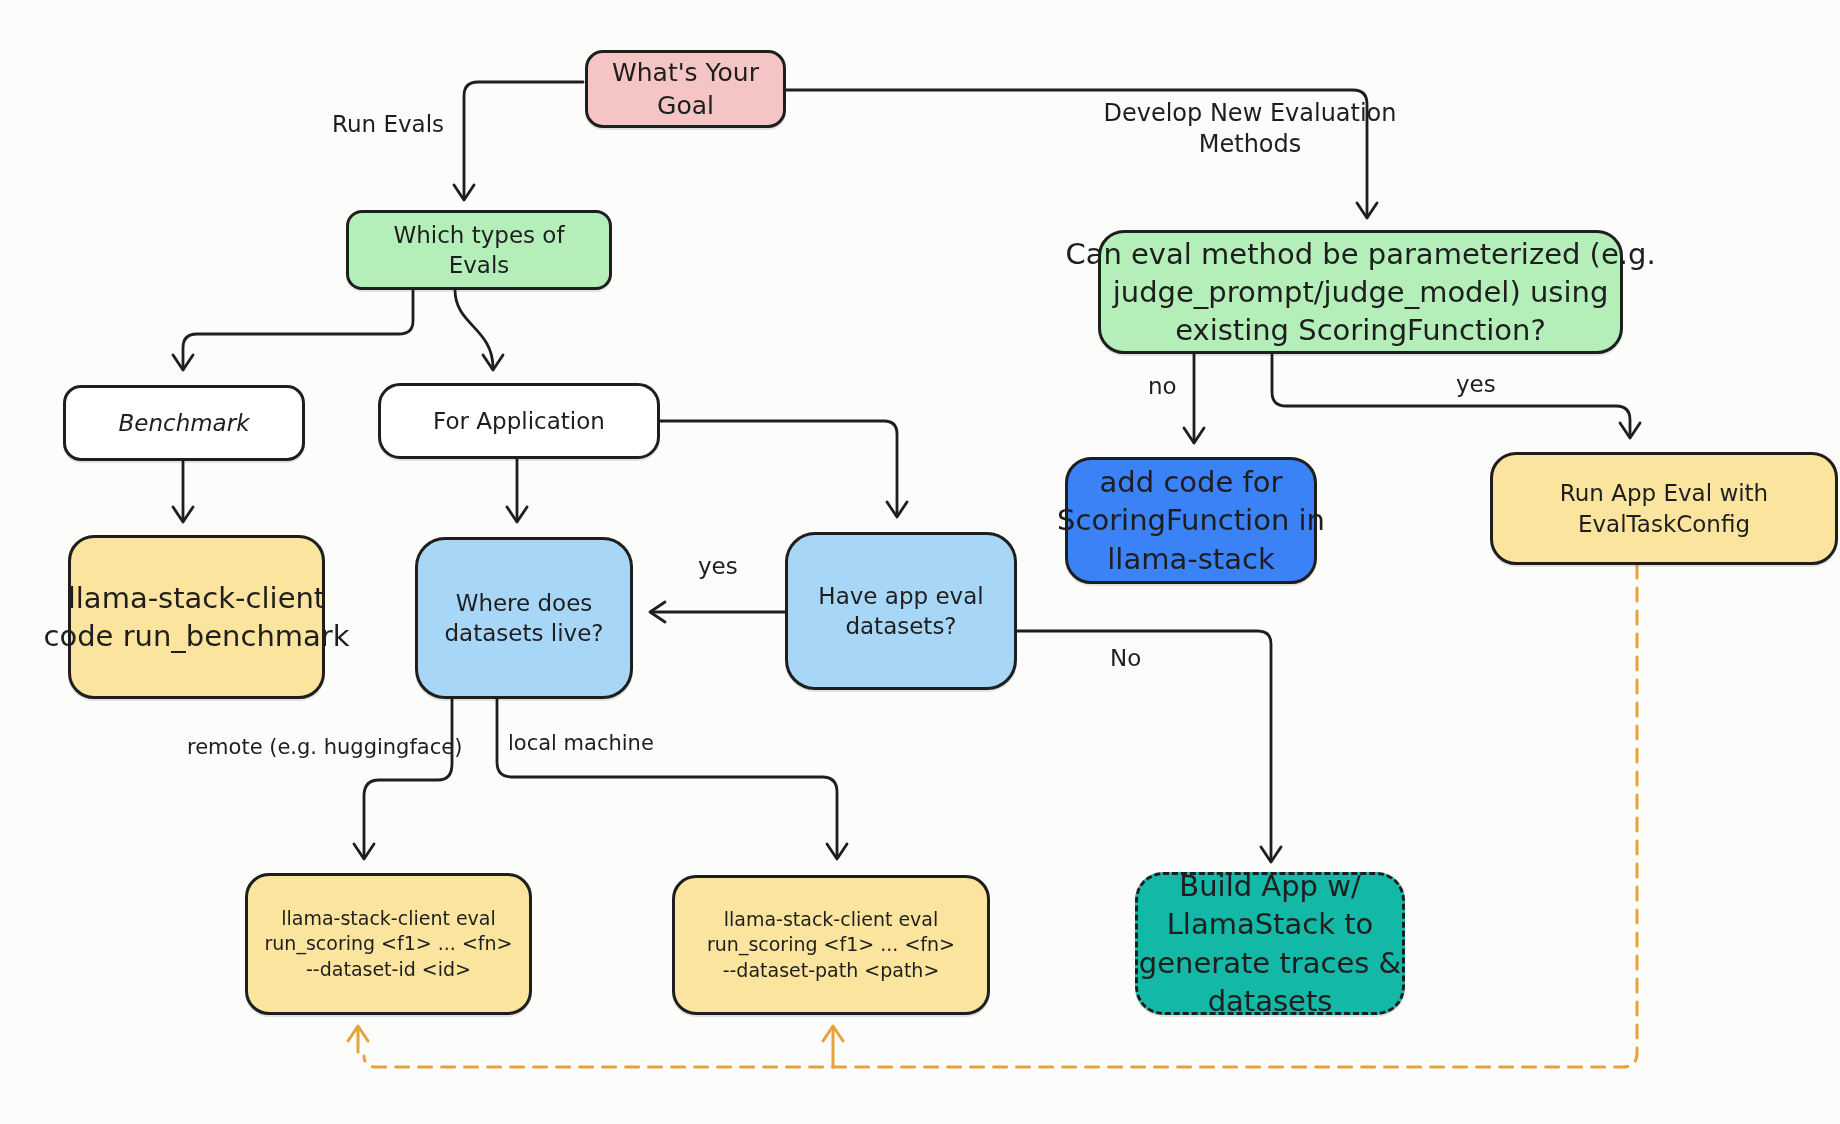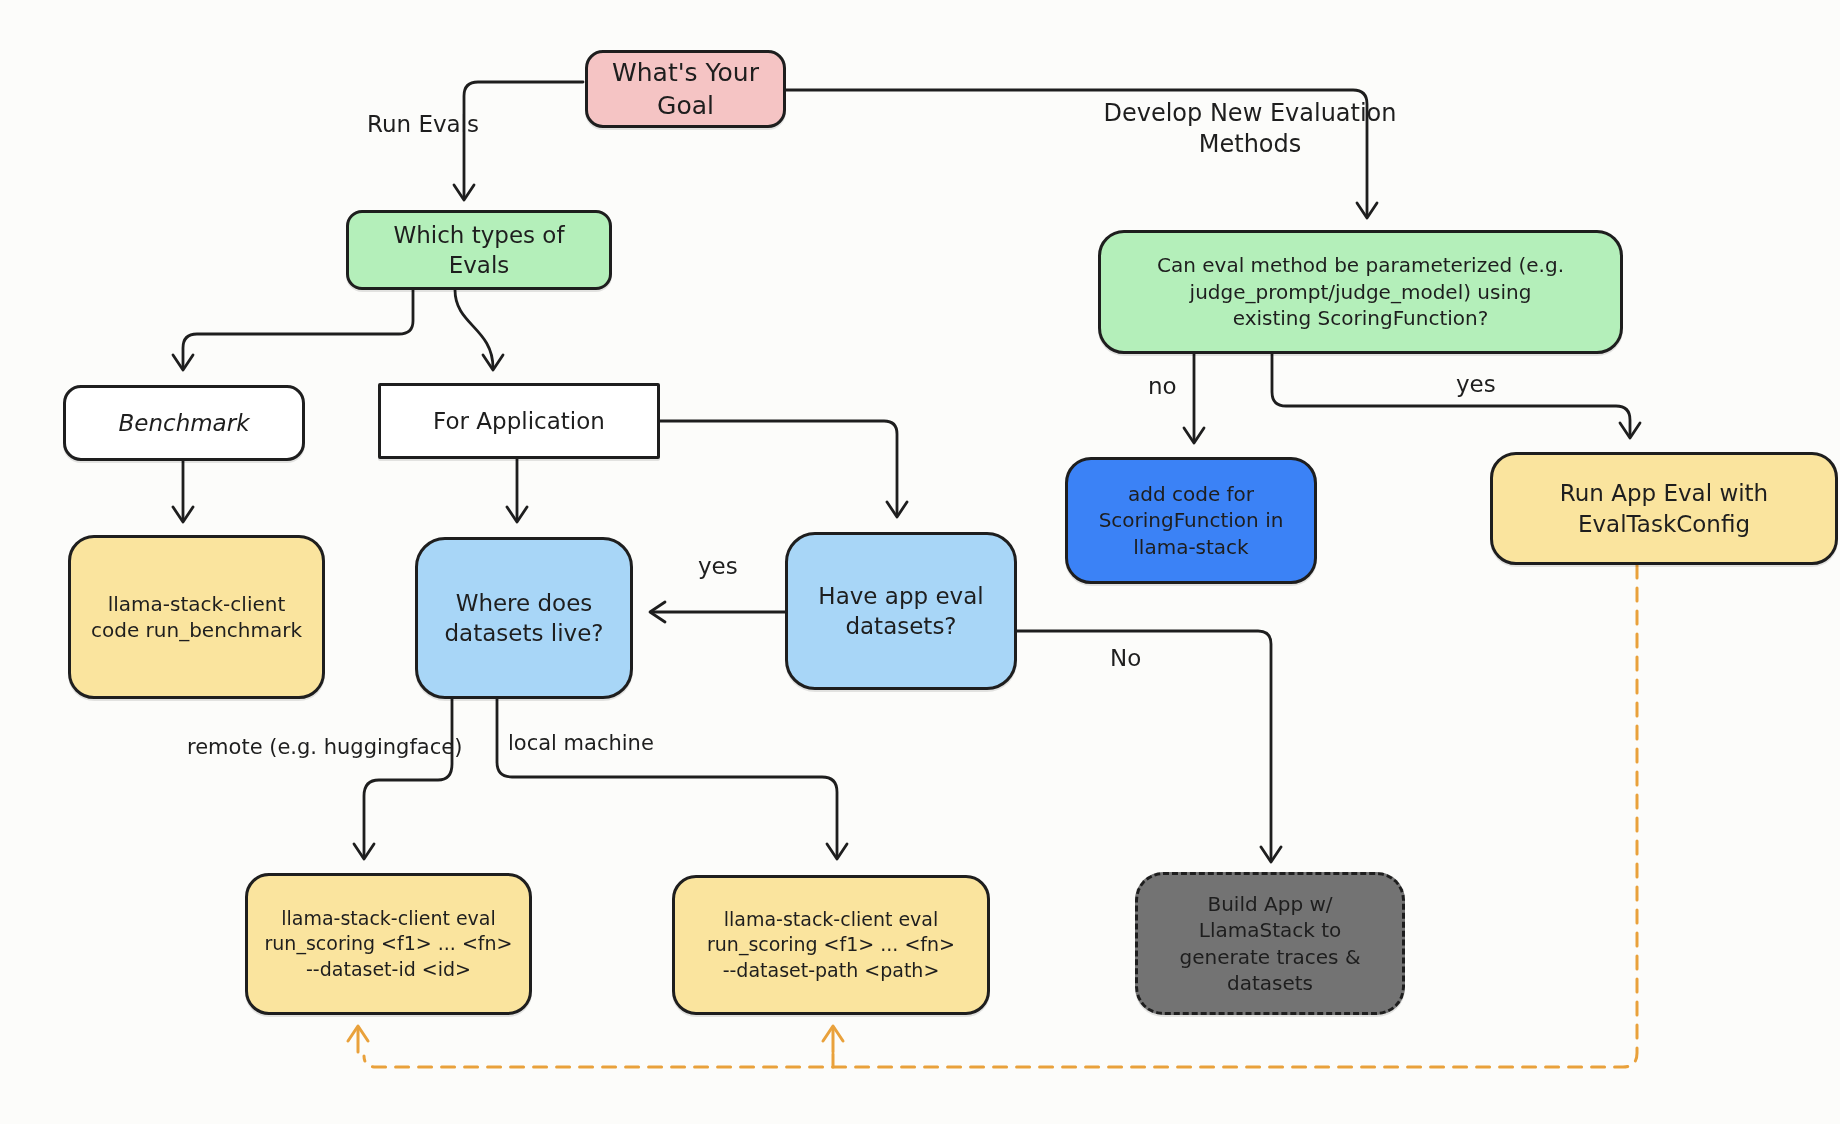--- a/index.html
+++ b/index.html
@@ -105,7 +105,7 @@
 generate traces &amp;
 datasets</div>
 
-  <div class="elabel" style="left:332px;top:110px;margin-left:35px;">Run Evals</div>
+  <div class="elabel" style="left:332px;top:110px;">Run Evals</div>
 
   <div class="elabel" style="left:1250px;top:98px;transform:translateX(-50%);font-size:24px;">Develop New Evaluation
 Methods</div>

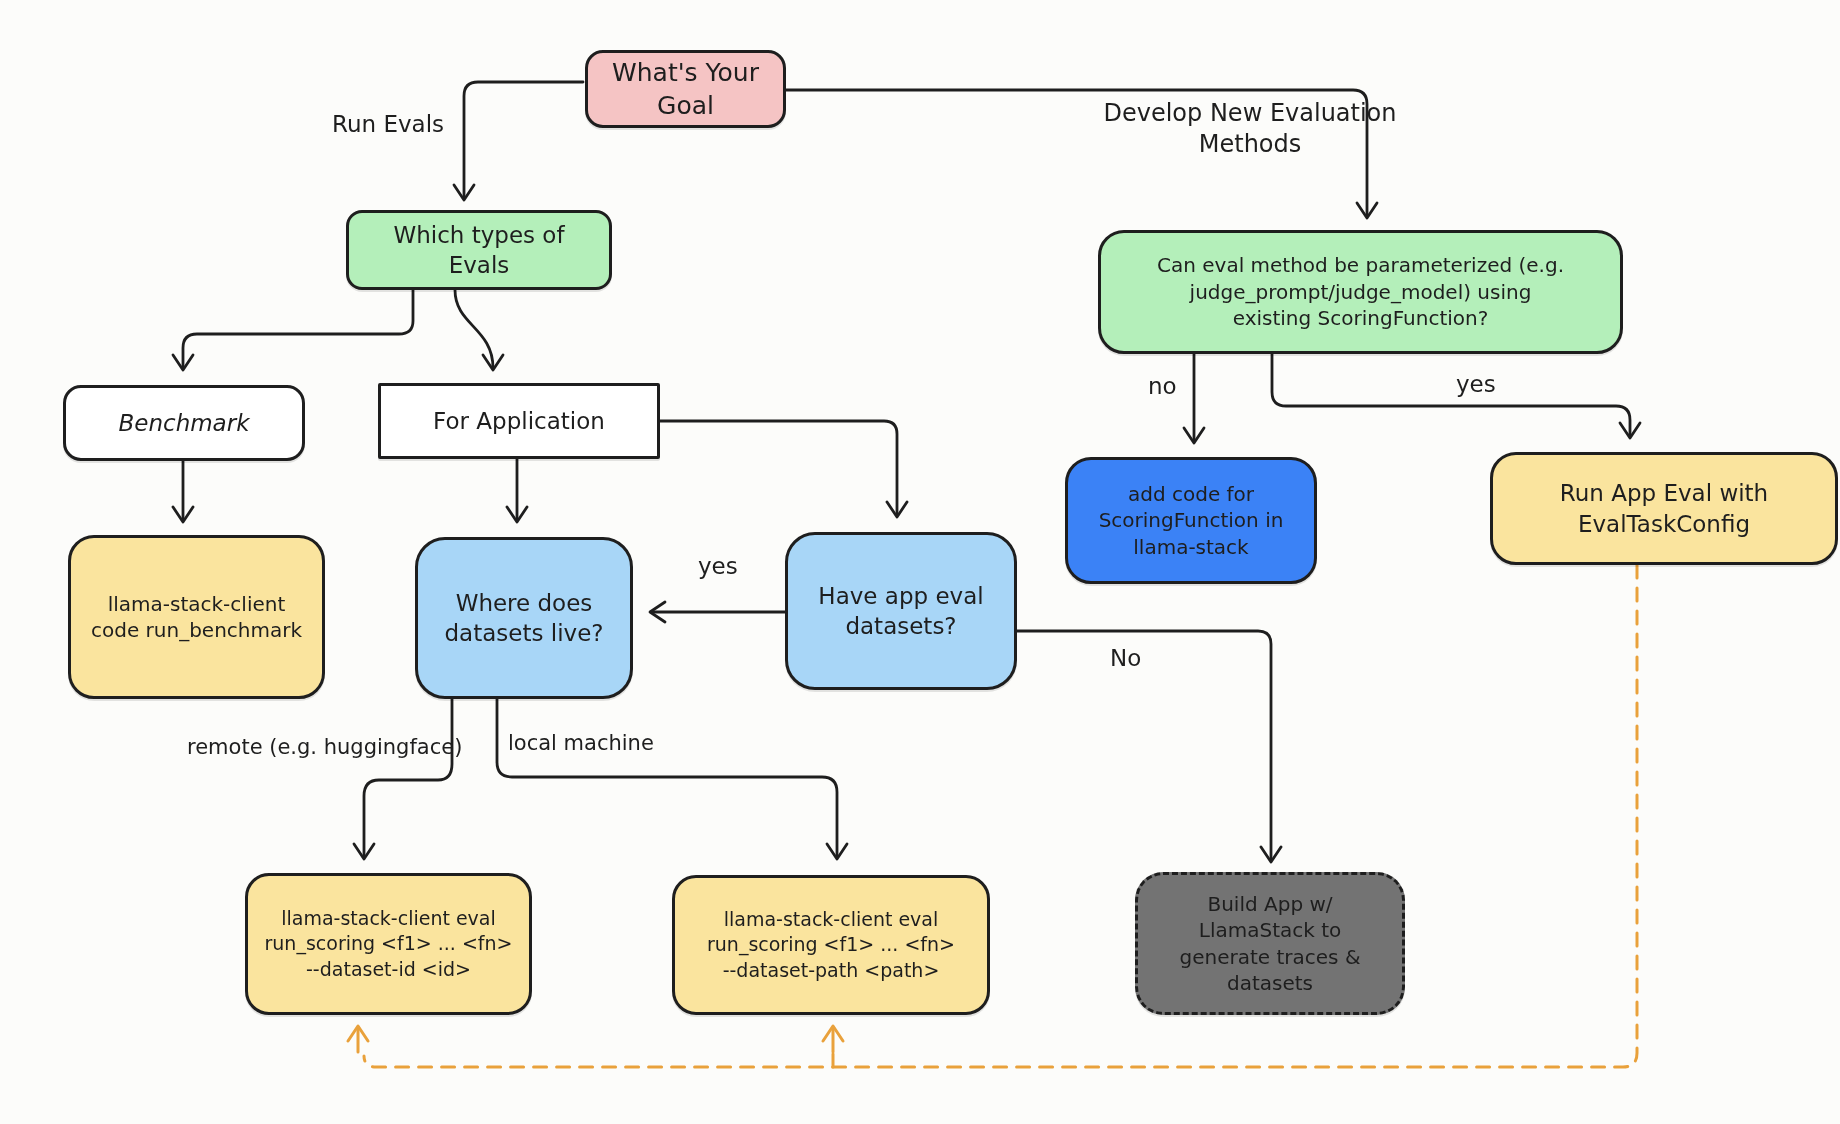--- a/index.html
+++ b/index.html
@@ -20,7 +20,7 @@
   }
   .r-big{border-radius:30px;}
   .cmd{font-size:19px;}
-  .mid{font-size:20px;}
+  .mid{font-size:29px;}
   .dashed-border{border-style:dashed;}
   .elabel{
     position:absolute;white-space:pre-line;font-size:23px;line-height:1.3;text-align:center;

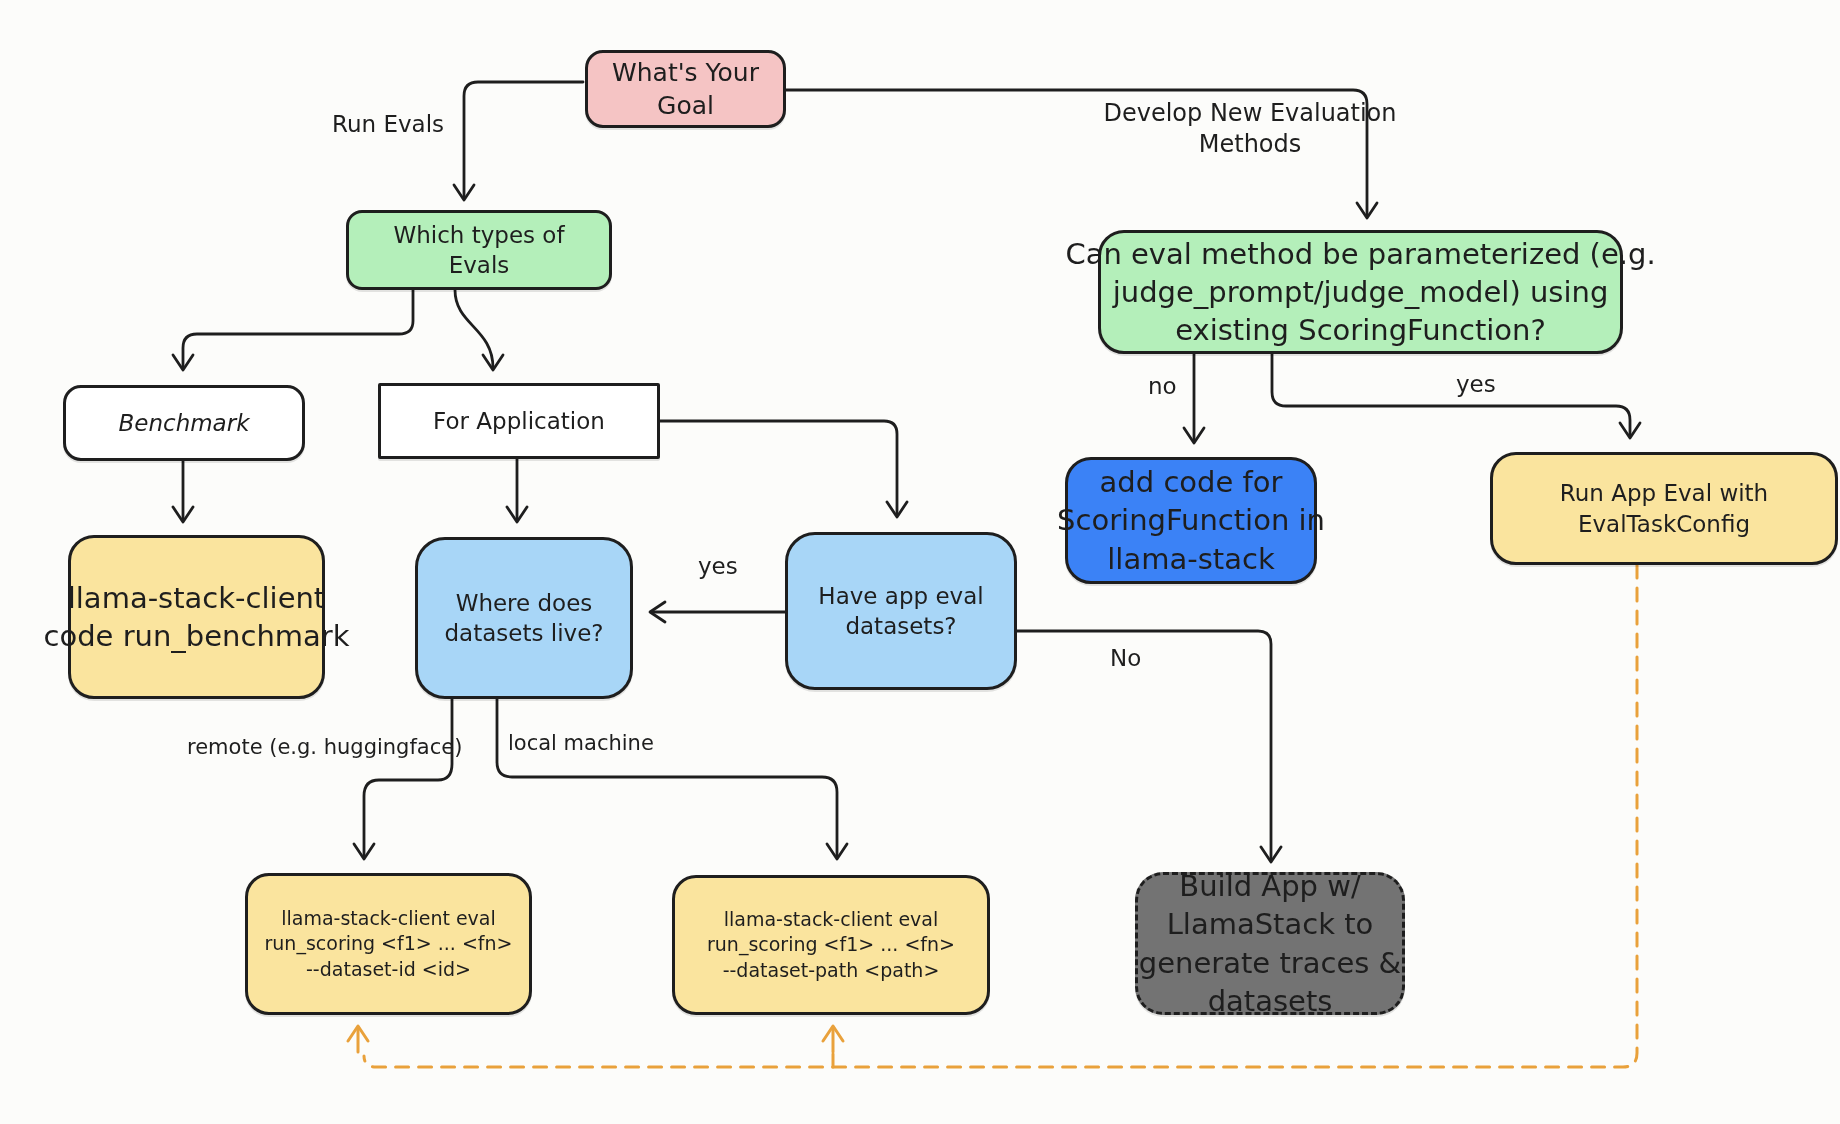--- a/index.html
+++ b/index.html
@@ -70,7 +70,7 @@
 
   <div class="node" style="left: 63px; top: 385px; width: 242px; height: 76px; border-radius: 18px; background-color: rgb(255, 255, 255); font-style: italic;">Benchmark</div>
 
-  <div class="node" style="left: 378px; top: 383px; width: 282px; height: 76px; border-radius: 2px; background-color: rgb(255, 255, 255);">For Application</div>
+  <div class="node" style="left: 378px; top: 383px; width: 282px; height: 76px; border-radius: 22px; background-color: rgb(255, 255, 255);">For Application</div>
 
   <div class="node mid" style="left: 68px; top: 535px; width: 257px; height: 164px; border-radius: 26px; background-color: rgb(250, 228, 158);">llama-stack-client
 code run_benchmark</div>

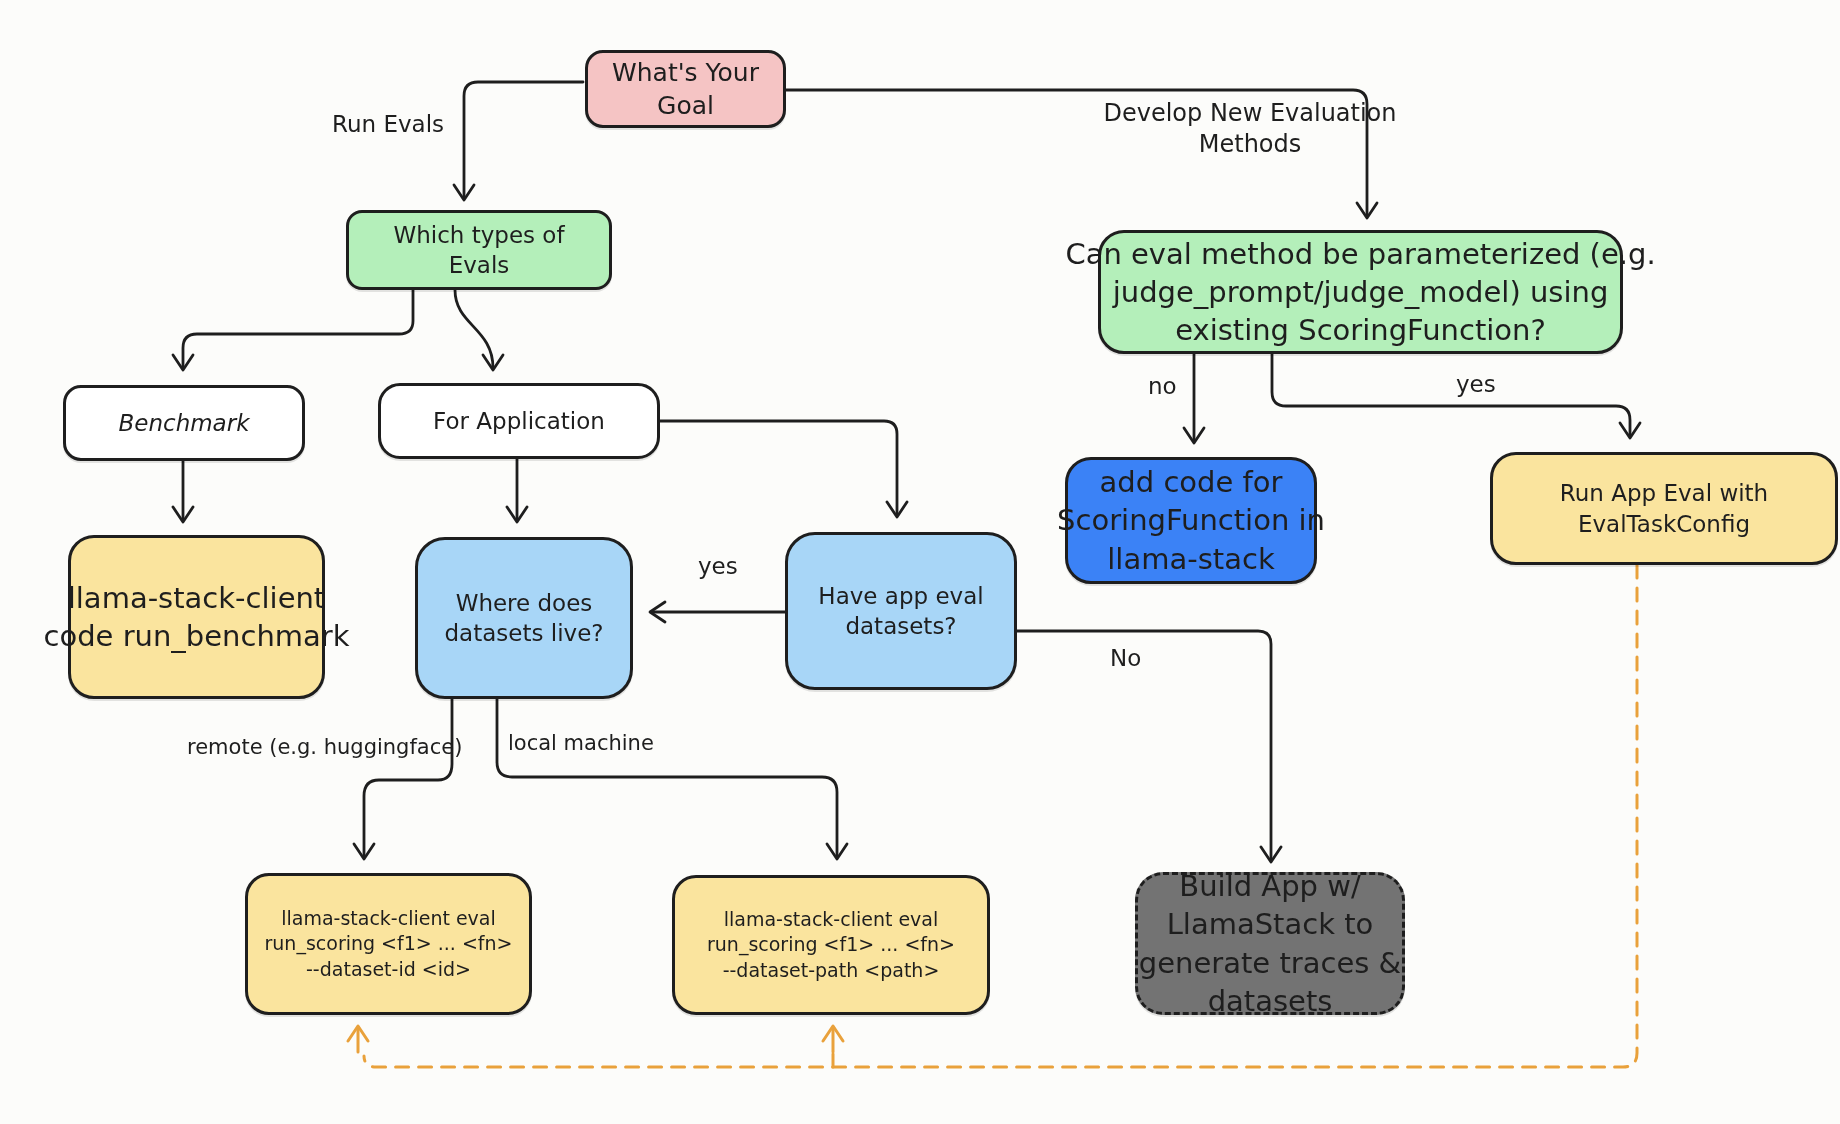--- a/index.html
+++ b/index.html
@@ -100,7 +100,7 @@
 run_scoring &lt;f1&gt; ... &lt;fn&gt;
 --dataset-path &lt;path&gt;</div>
 
-  <div class="node mid dashed-border" style="left: 1135px; top: 872px; width: 270px; height: 143px; border-radius: 28px; background-color: #737373;">Build App w/
+  <div class="node mid dashed-border" style="left: 1135px; top: 872px; width: 270px; height: 143px; border-radius: 28px; background-color: #14b8a6;">Build App w/
 LlamaStack to
 generate traces &amp;
 datasets</div>

